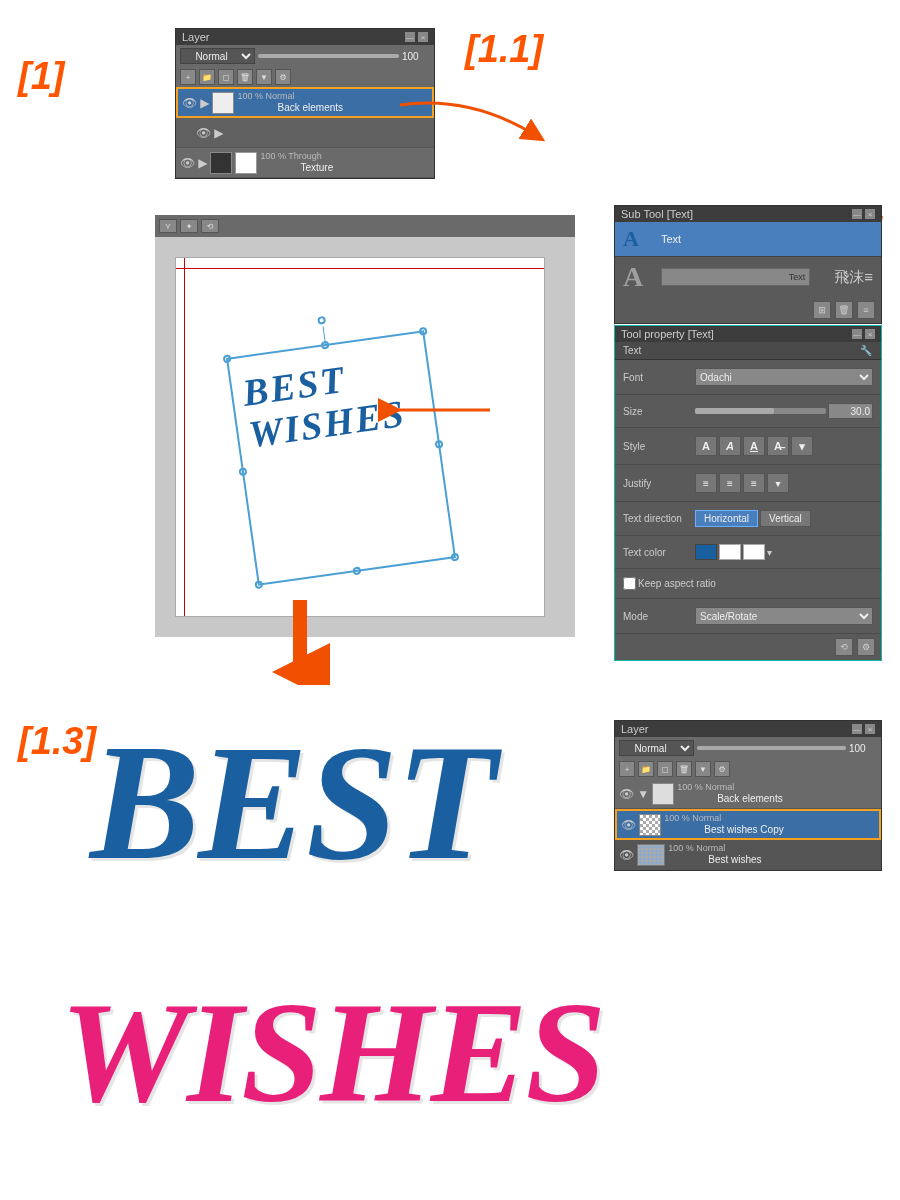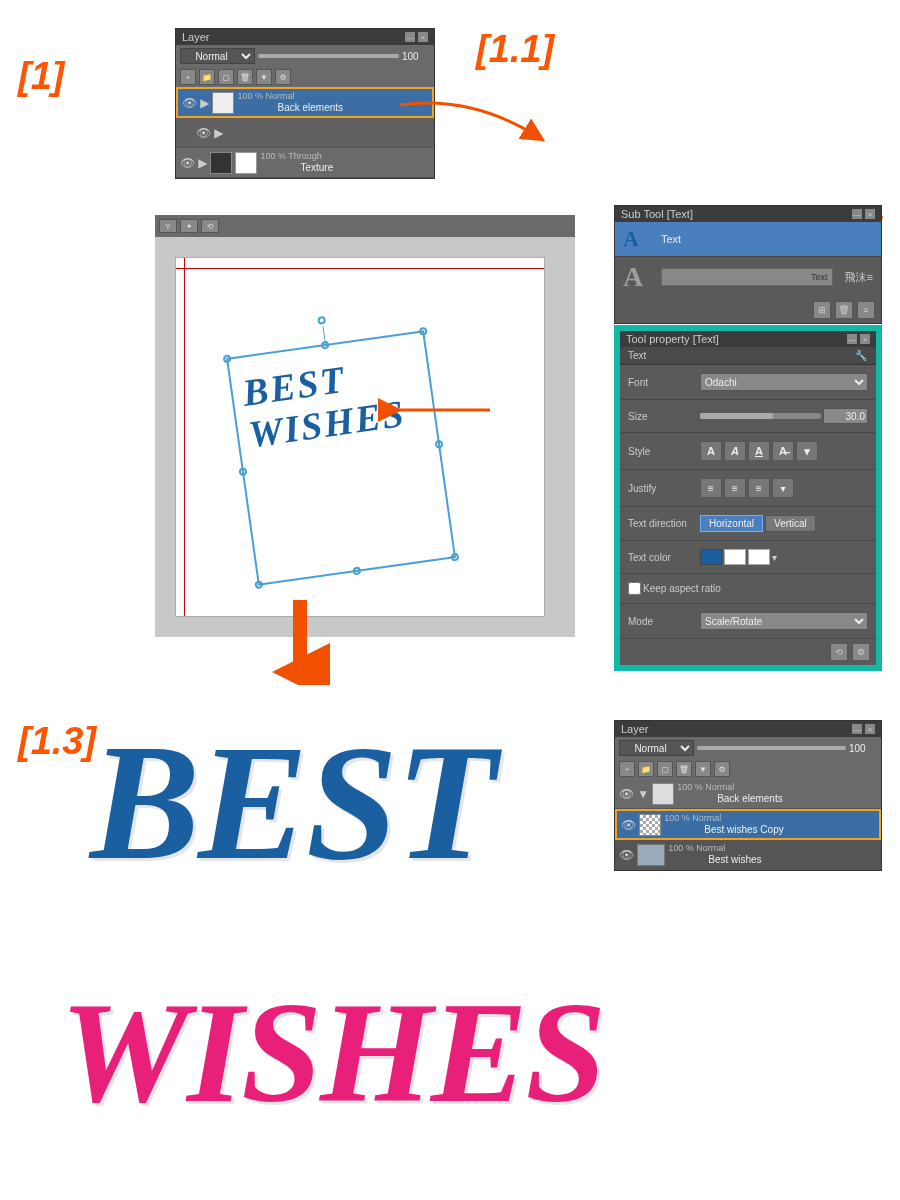--- a/index.html
+++ b/index.html
@@ -413,7 +413,7 @@
 <body>
 
 <div class="step-label" style="top:55px; left:18px;">[1]</div>
-<div class="step-label" style="top:28px; left:476px;">[1.1]</div>
+<div class="step-label" style="top:28px; left:465px;">[1.1]</div>
 <div class="step-label" style="top:210px; right:18px;">[1.2]</div>
 <div class="step-label" style="top:720px; left:18px;">[1.3]</div>
 

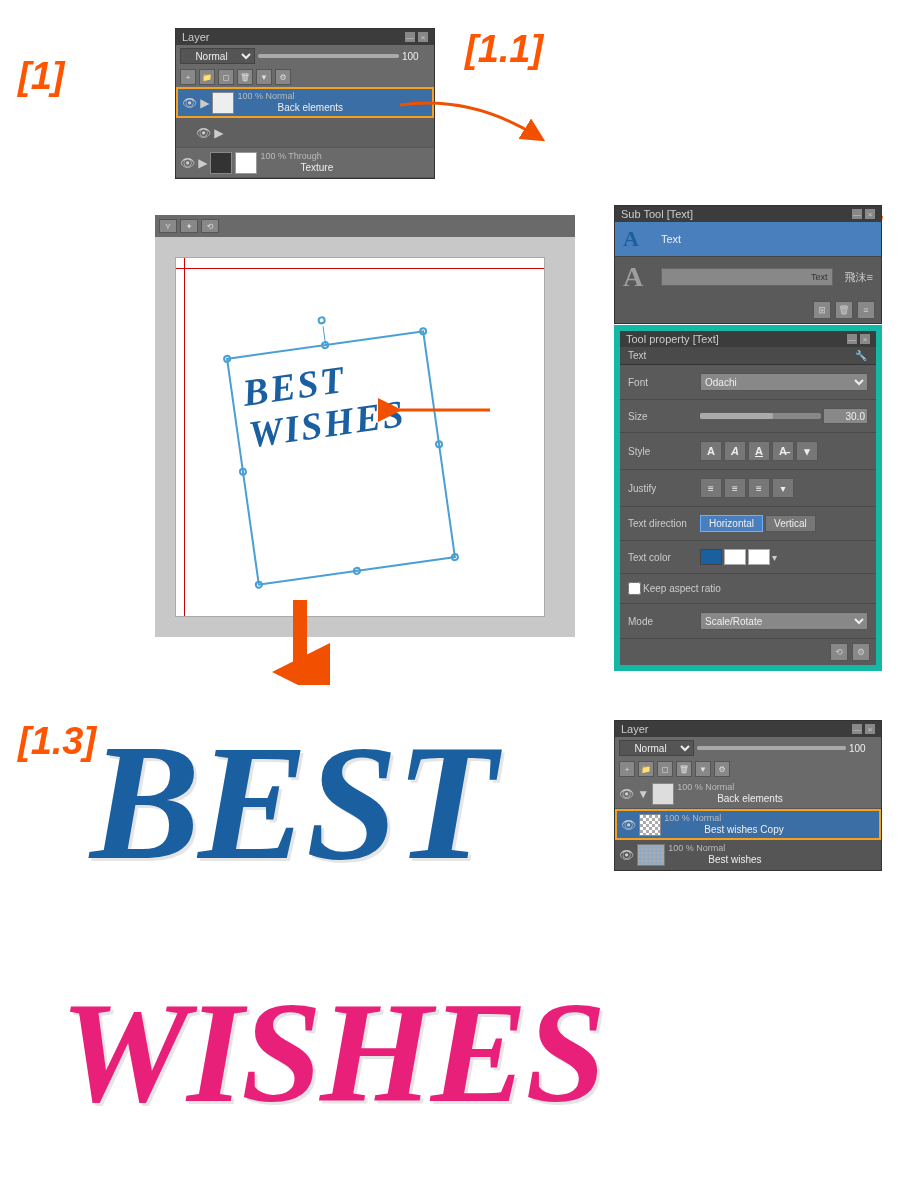--- a/index.html
+++ b/index.html
@@ -544,7 +544,7 @@
         <span style="font-size:9px;color:#333;">Text</span>
       </div>
     </div>
-    <div style="font-size:11px;color:#ccc;margin-left:4px;white-space:nowrap;">飛沫≡</div>
+    <div style="font-size:15px;color:#ccc;margin-left:16px;white-space:nowrap;">飛沫≡</div>
   </div>
 
   <div class="tool-footer">

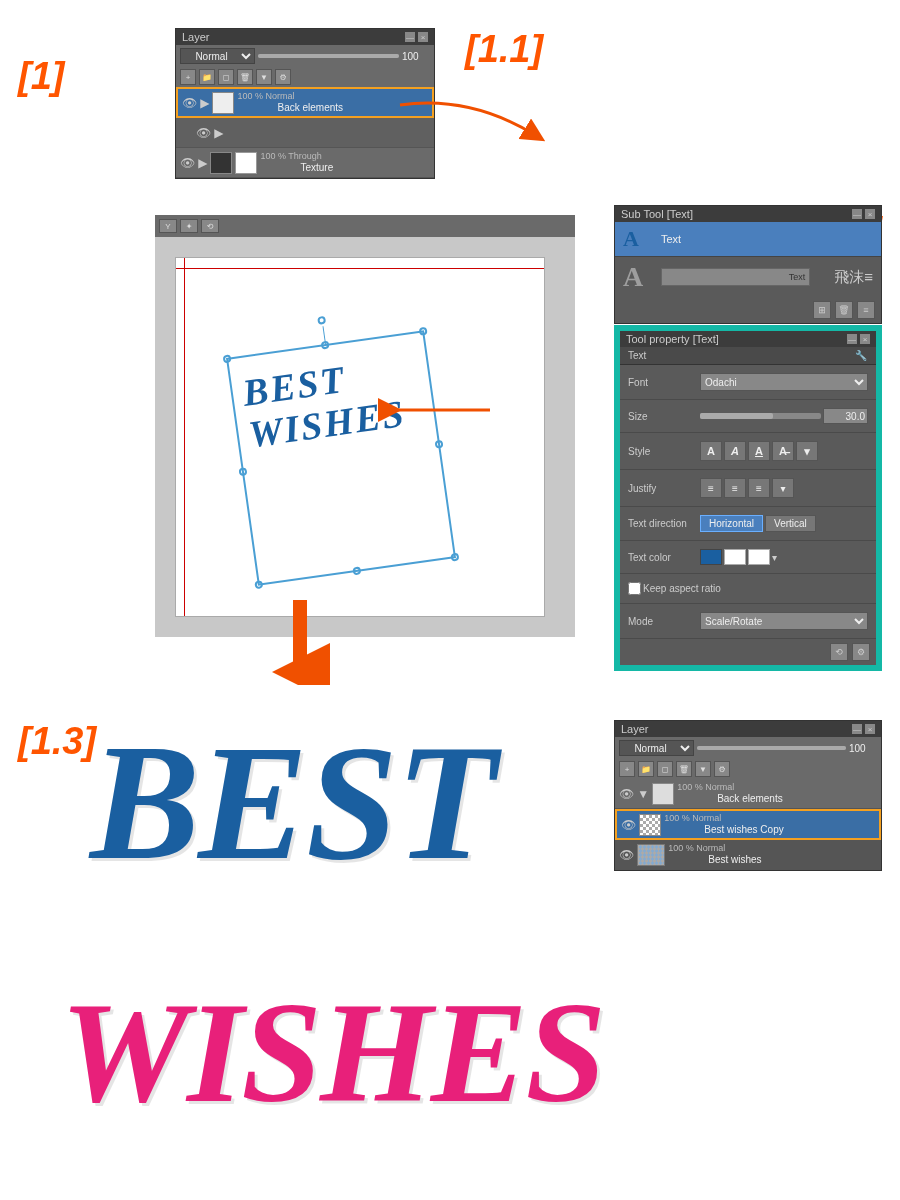--- a/index.html
+++ b/index.html
@@ -137,7 +137,7 @@
       right: 18px;
       width: 268px;
       background: #5a5a5a;
-      border: 6px solid #14b8a6;
+      border: 1px solid #14b8a6;
     }
     .prop-row {
       display: flex;

